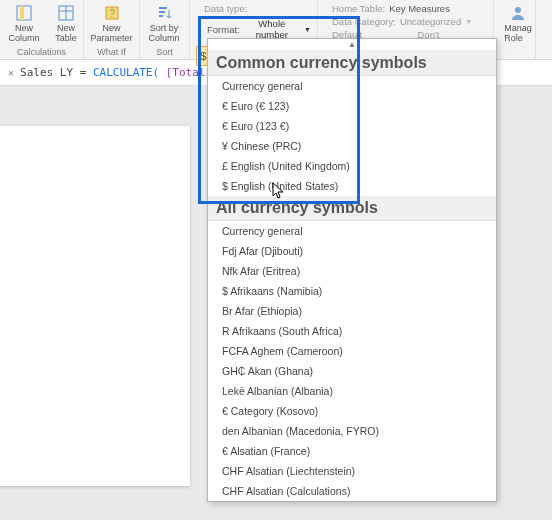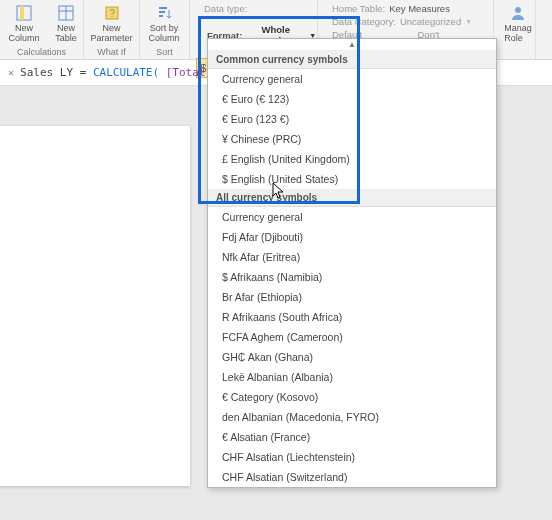--- a/index.html
+++ b/index.html
@@ -18,7 +18,7 @@
   .prop-val { color: #999; }
   
   .format-row { display: flex; align-items: center; gap: 3px; color: #333; }
-  .fmt-dd { display: flex; align-items: center; gap: 16px; border: 1px solid transparent; padding: 7px 2px; font-weight: bold; }
+  .fmt-dd { display: flex; align-items: center; gap: 16px; border: 1px solid transparent; padding: 1px 2px; }
   
   .fmt-toolbar { display: flex; align-items: center; gap: 0; margin-top: 2px; }
   .fmt-btn { width: 22px; height: 20px; border: 1px solid #c8c8c8; background: #fff; display: flex; align-items: center; justify-content: center; font-size: 11px; color: #555; }

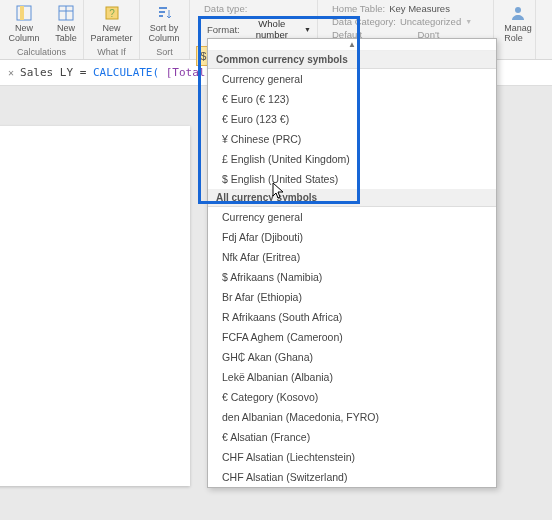--- a/index.html
+++ b/index.html
@@ -39,7 +39,7 @@
   
   
   .dd-panel { position: absolute; top: 38px; left: 207px; width: 290px; background: #fff; border: 1px solid #b5b5b5; box-shadow: 2px 2px 6px rgba(0,0,0,0.2); z-index: 50; }
-  .dd-header { background: #f0f0f0; padding: 3px 8px; font-weight: 600; font-size: 10px; color: #555; border-bottom: 1px solid #ddd; }
+  .dd-header { background: #f0f0f0; padding: 3px 8px; font-weight: 600; font-size: 16px; color: #555; border-bottom: 1px solid #ddd; }
   .dd-list { max-height: 460px; overflow-y: auto; }
   .dd-item { padding: 4px 14px; font-size: 10.5px; color: #444; cursor: default; }
   .dd-scroll-up { text-align: center; font-size: 8px; color: #777; padding: 1px; border-bottom: 1px solid #eee; }

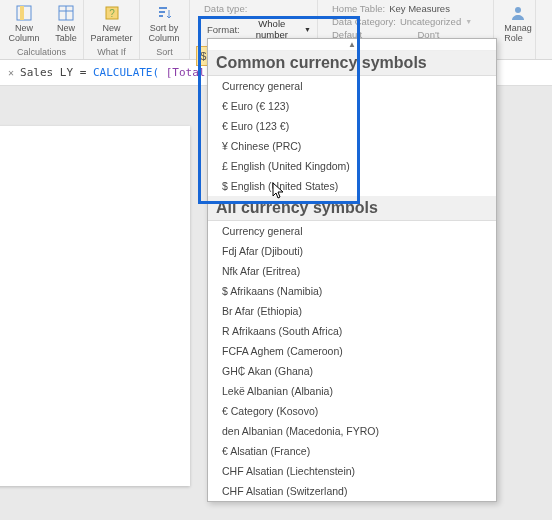--- a/index.html
+++ b/index.html
@@ -221,7 +221,7 @@
       <div class="dd-item">den Albanian (Macedonia, FYRO)</div>
       <div class="dd-item">€ Alsatian (France)</div>
       <div class="dd-item">CHF Alsatian (Liechtenstein)</div>
-      <div class="dd-item">CHF Alsatian (Switzerland)</div>
+      <div class="dd-item">CHF Alsatian (Calculations)</div>
     </div>
 </div>
 

